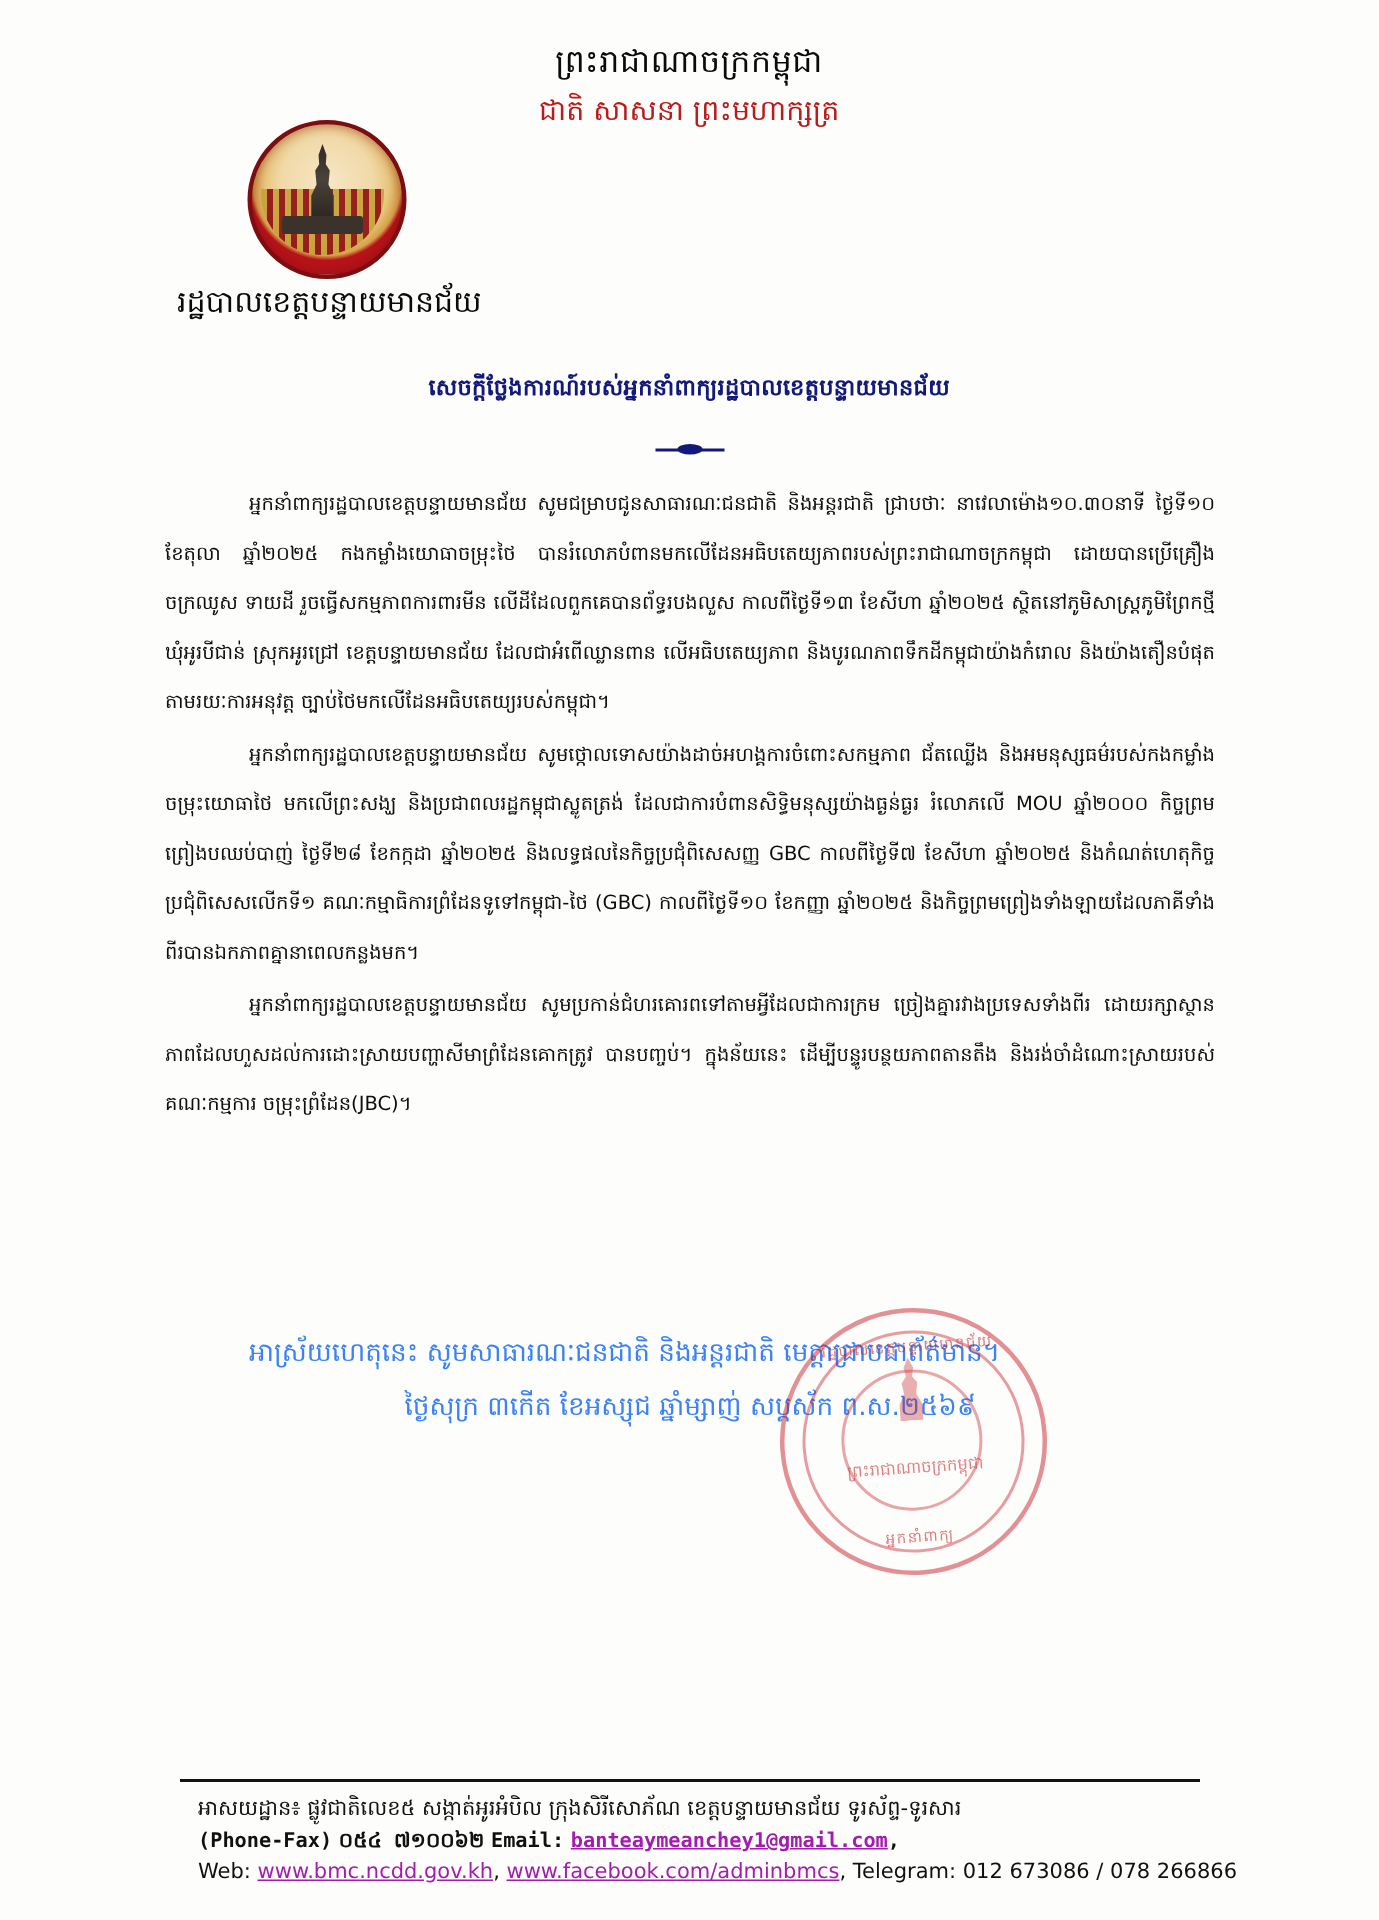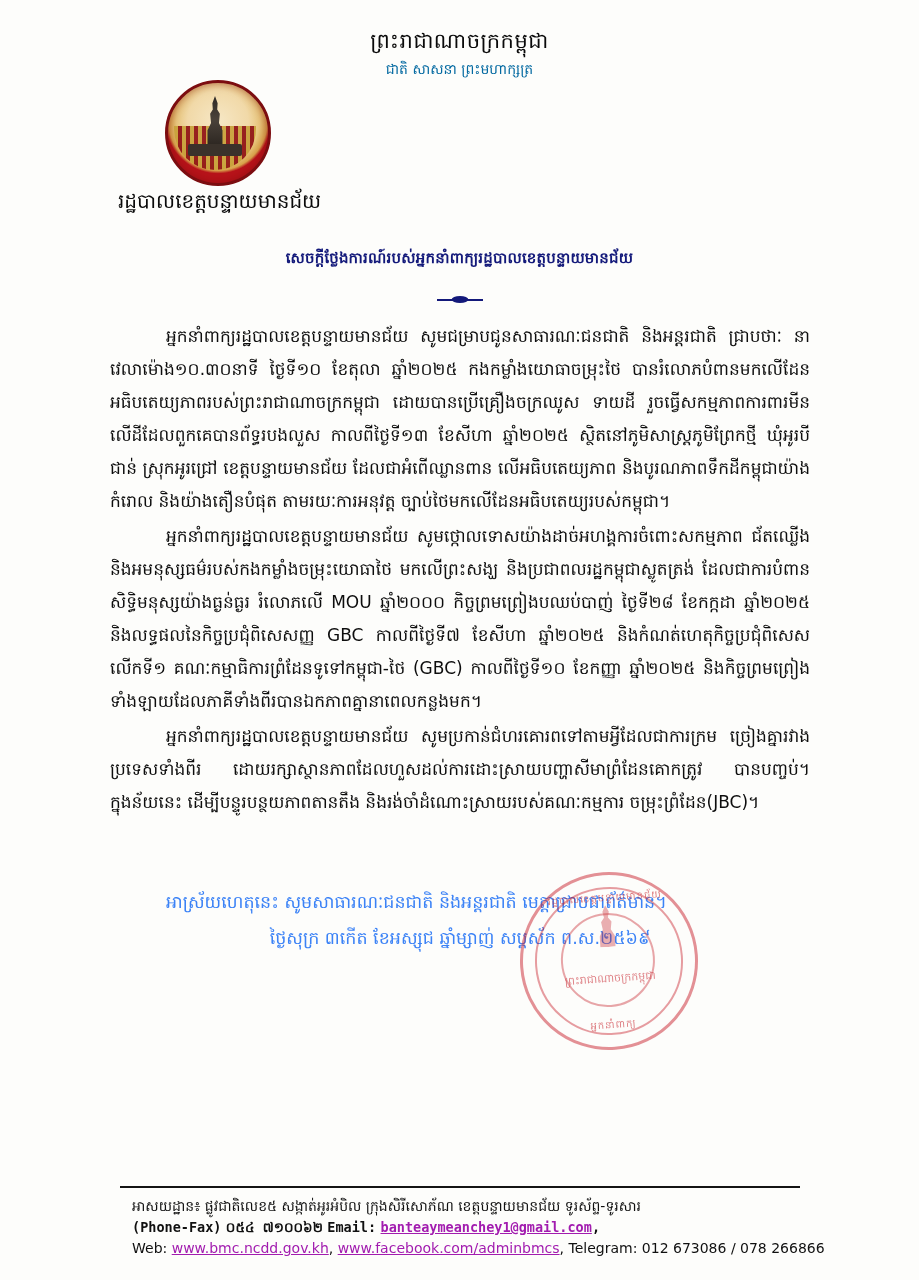--- a/index.html
+++ b/index.html
@@ -38,8 +38,8 @@
     line-height: 1.5;
   }
   .kingdom-line2 {
-    font-size: 14px;
-    color: #0369a1;
+    font-size: 19px;
+    color: #b91c1c;
     line-height: 1.7;
   }
 

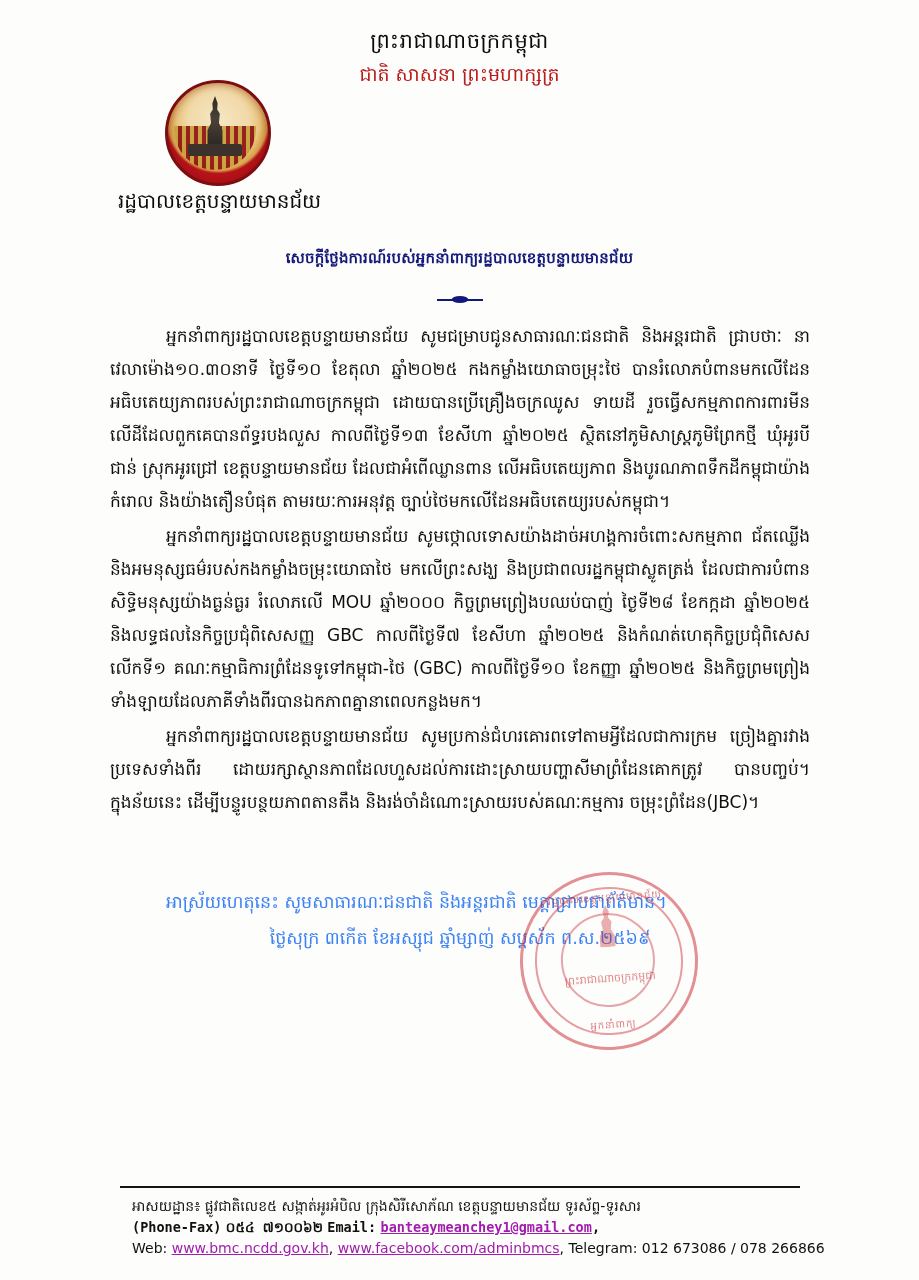--- a/index.html
+++ b/index.html
@@ -143,7 +143,7 @@
     top: 320px;
     left: 110px;
     width: 700px;
-    font-size: 17px;
+    font-size: 13px;
     line-height: 33px;
     color: #0d0d0d;
     text-align: justify;

